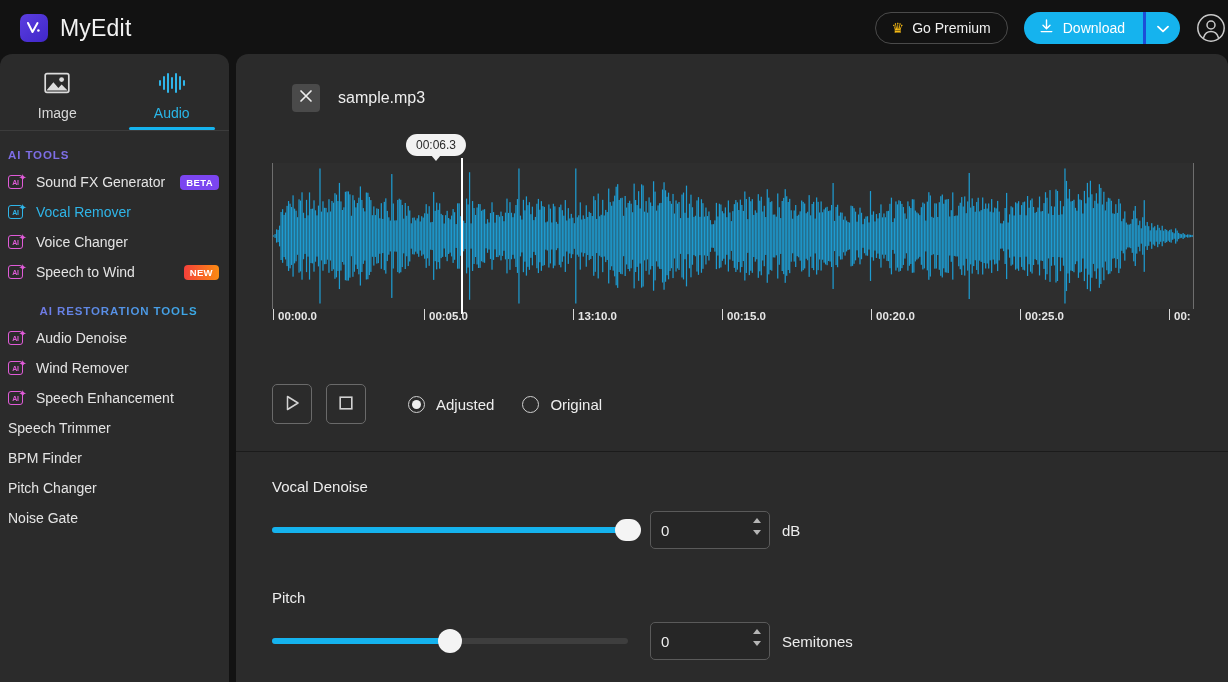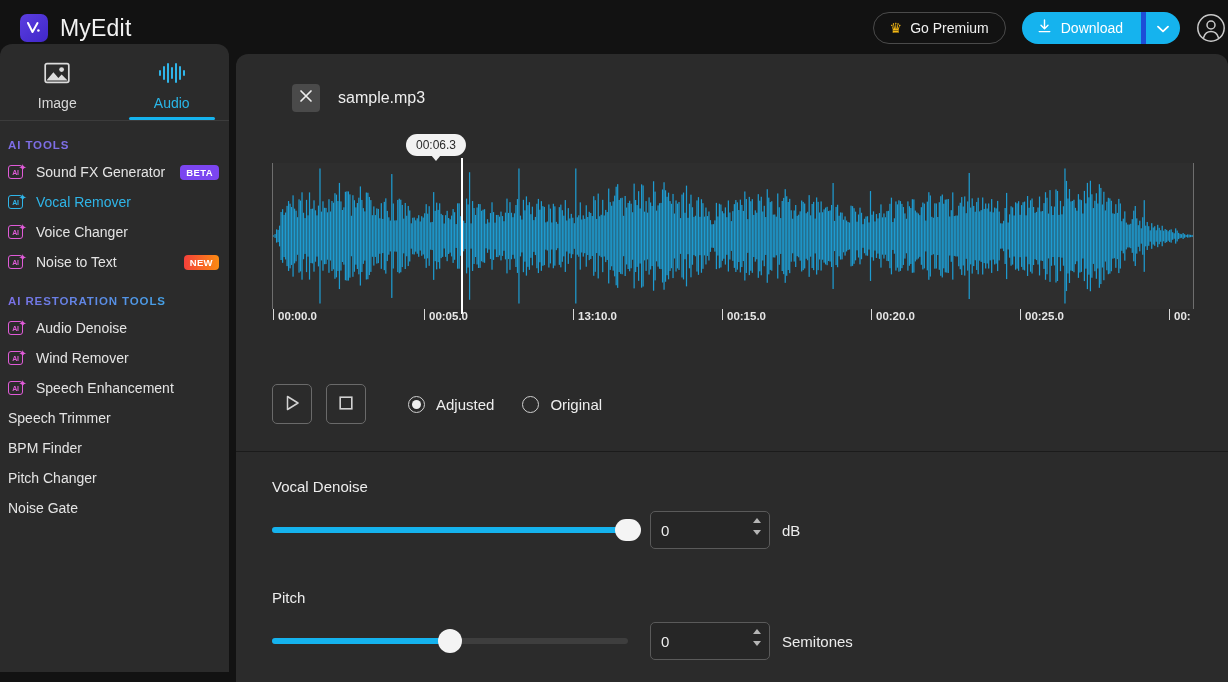--- a/index.html
+++ b/index.html
@@ -40,7 +40,7 @@
   .btn-download {
     background: #15b3ee; color: #fff; font-size: 14px;
     padding: 0 18px 0 14px; display: flex; align-items: center; gap: 8px;
-    border: none; cursor: pointer; border-right: 5px solid #1d4ed8;
+    border: none; cursor: pointer; border-right: 3px solid #1d4ed8;
   }
   .btn-dl-caret {
     background: #15b3ee; border: none; width: 34px; cursor: pointer;

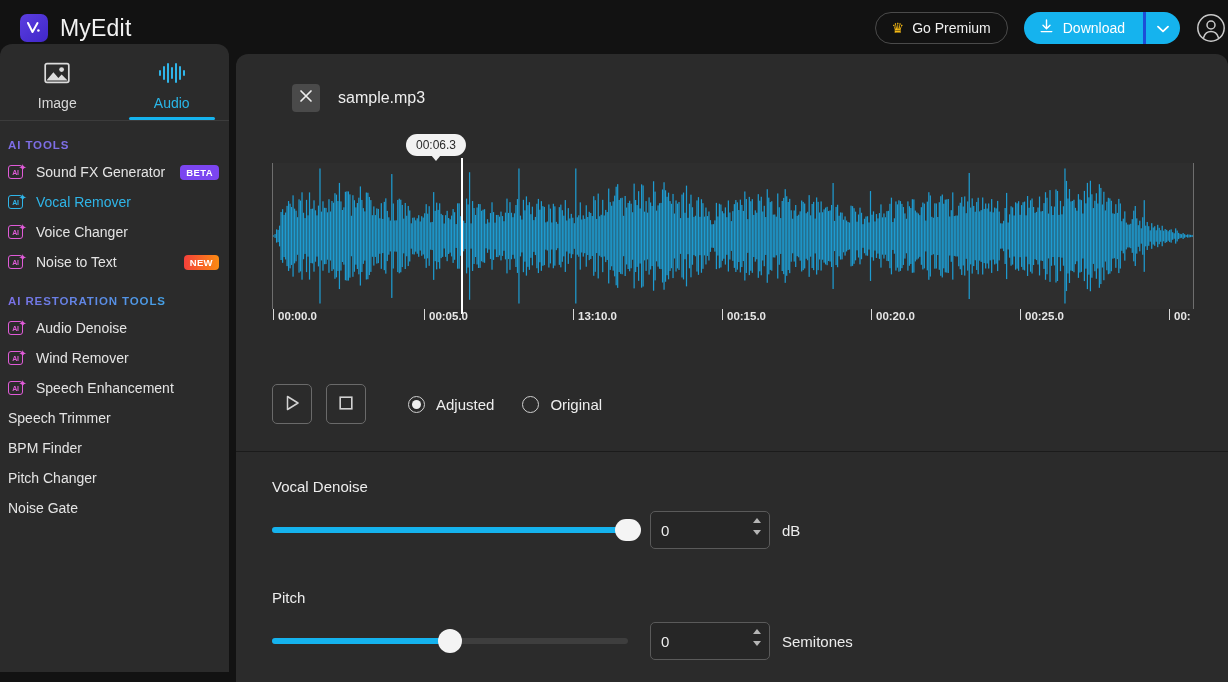--- a/index.html
+++ b/index.html
@@ -50,7 +50,7 @@
 
   
   .sidebar {
-    position: absolute; left: 0; top: 44px; width: 229px; height: 628px;
+    position: absolute; left: 0; top: 54px; width: 229px; height: 628px;
     background: #2b2b2b; border-radius: 12px 12px 0 0;
     overflow: hidden;
   }

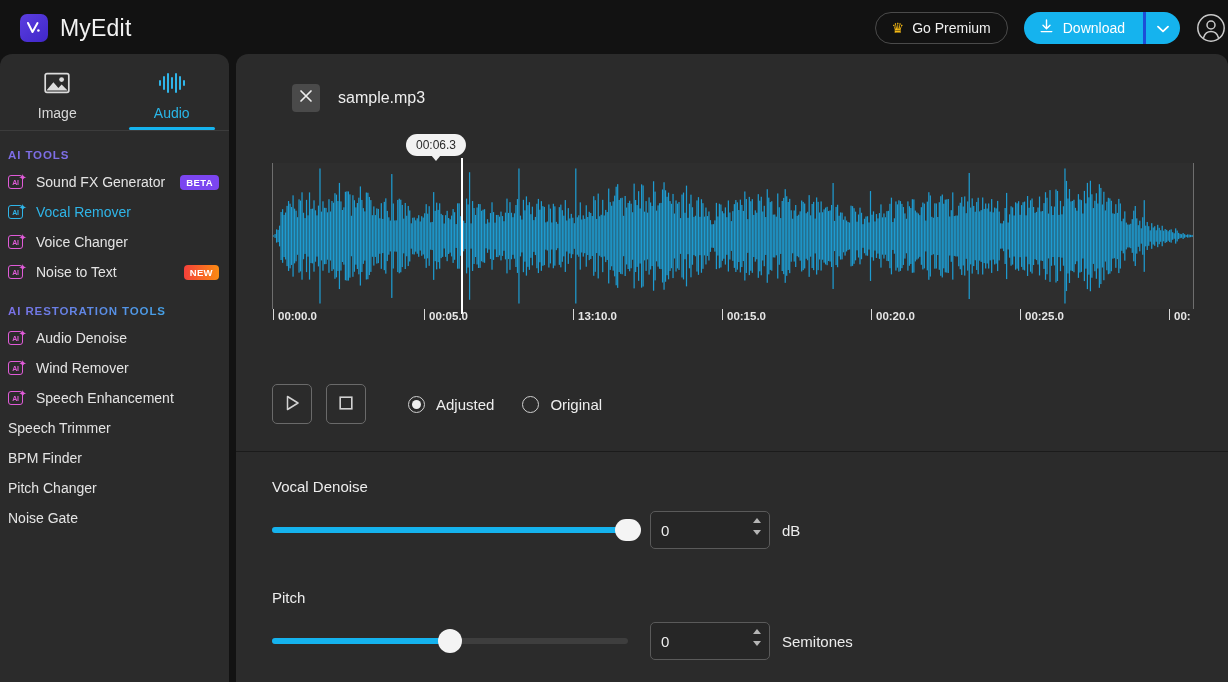--- a/index.html
+++ b/index.html
@@ -310,7 +310,7 @@
           <span class="box">AI</span>
           <span class="spark">✦</span>
         </span>
-      <span class="tname">Noise to Text</span>
+      <span class="tname">Speech to Wind</span>
       <span class="badge new">NEW</span>
     </div>
 

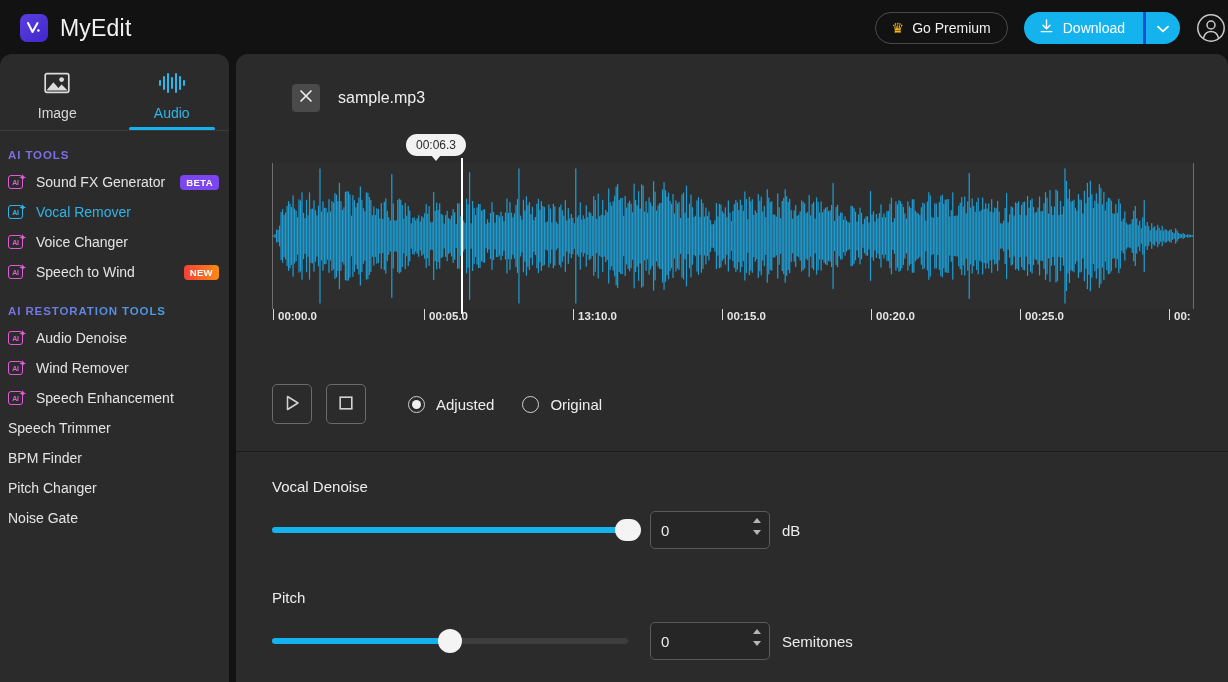--- a/index.html
+++ b/index.html
@@ -74,7 +74,7 @@
   .section-head.ai { color: #7e6ee6; }
   .section-head.rest {
     background: linear-gradient(90deg,#7e6ee6 0%, #2fb5e8 100%);
-    -webkit-background-clip: text; background-clip: text; color: transparent;
+    -webkit-background-clip: text; background-clip: text; color: transparent; text-align: center;
   }
   .section-head.gen { color: #8d8d8d; }
 

